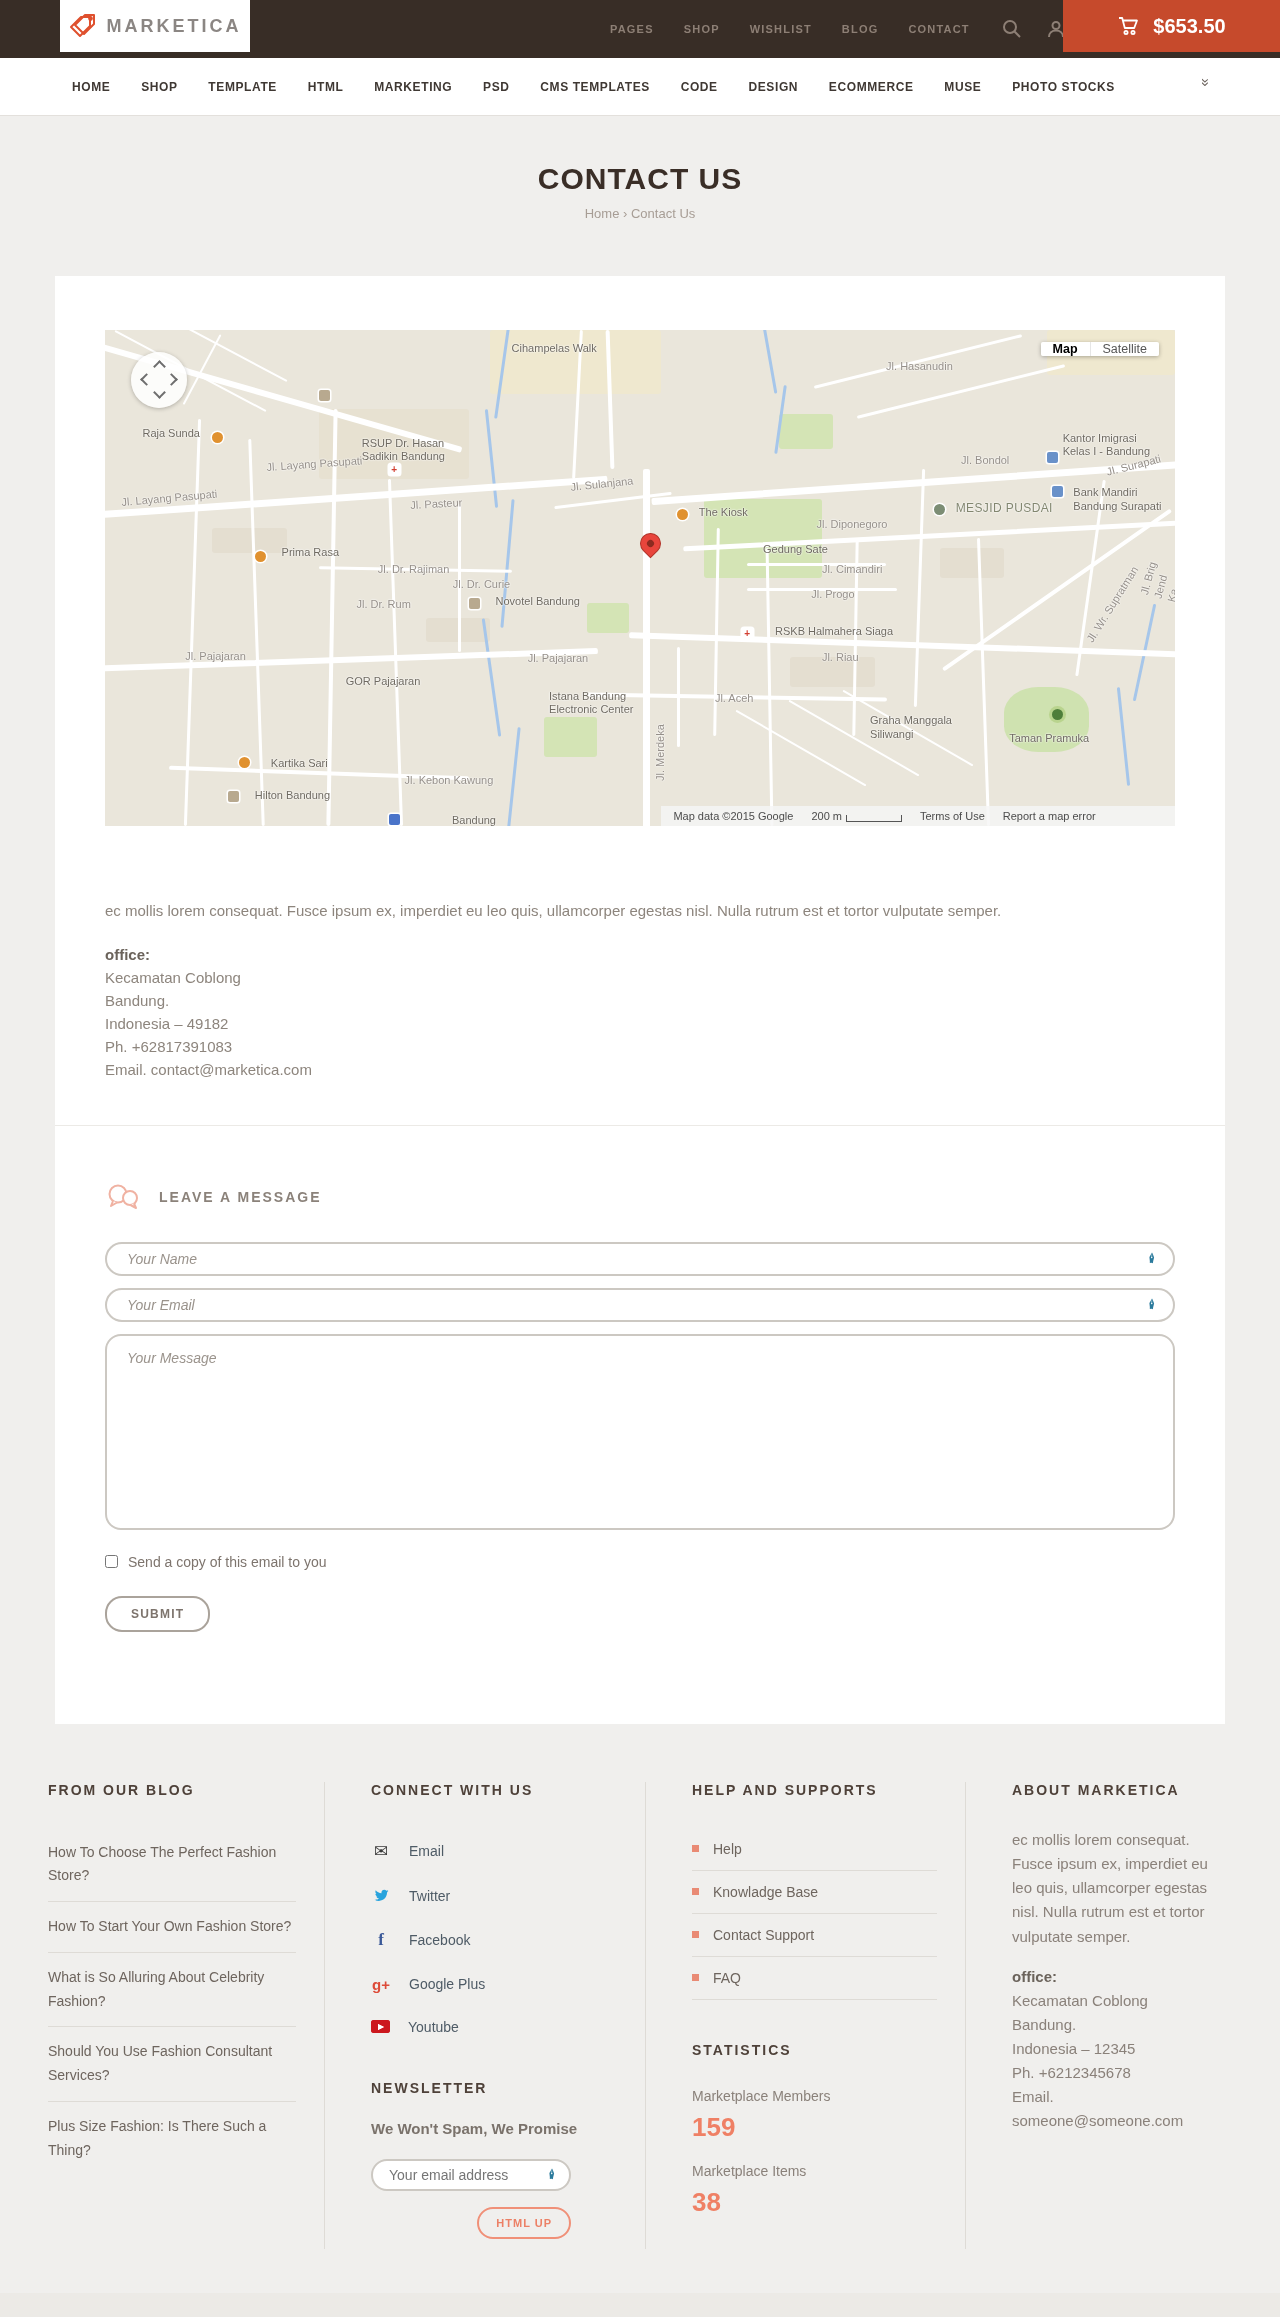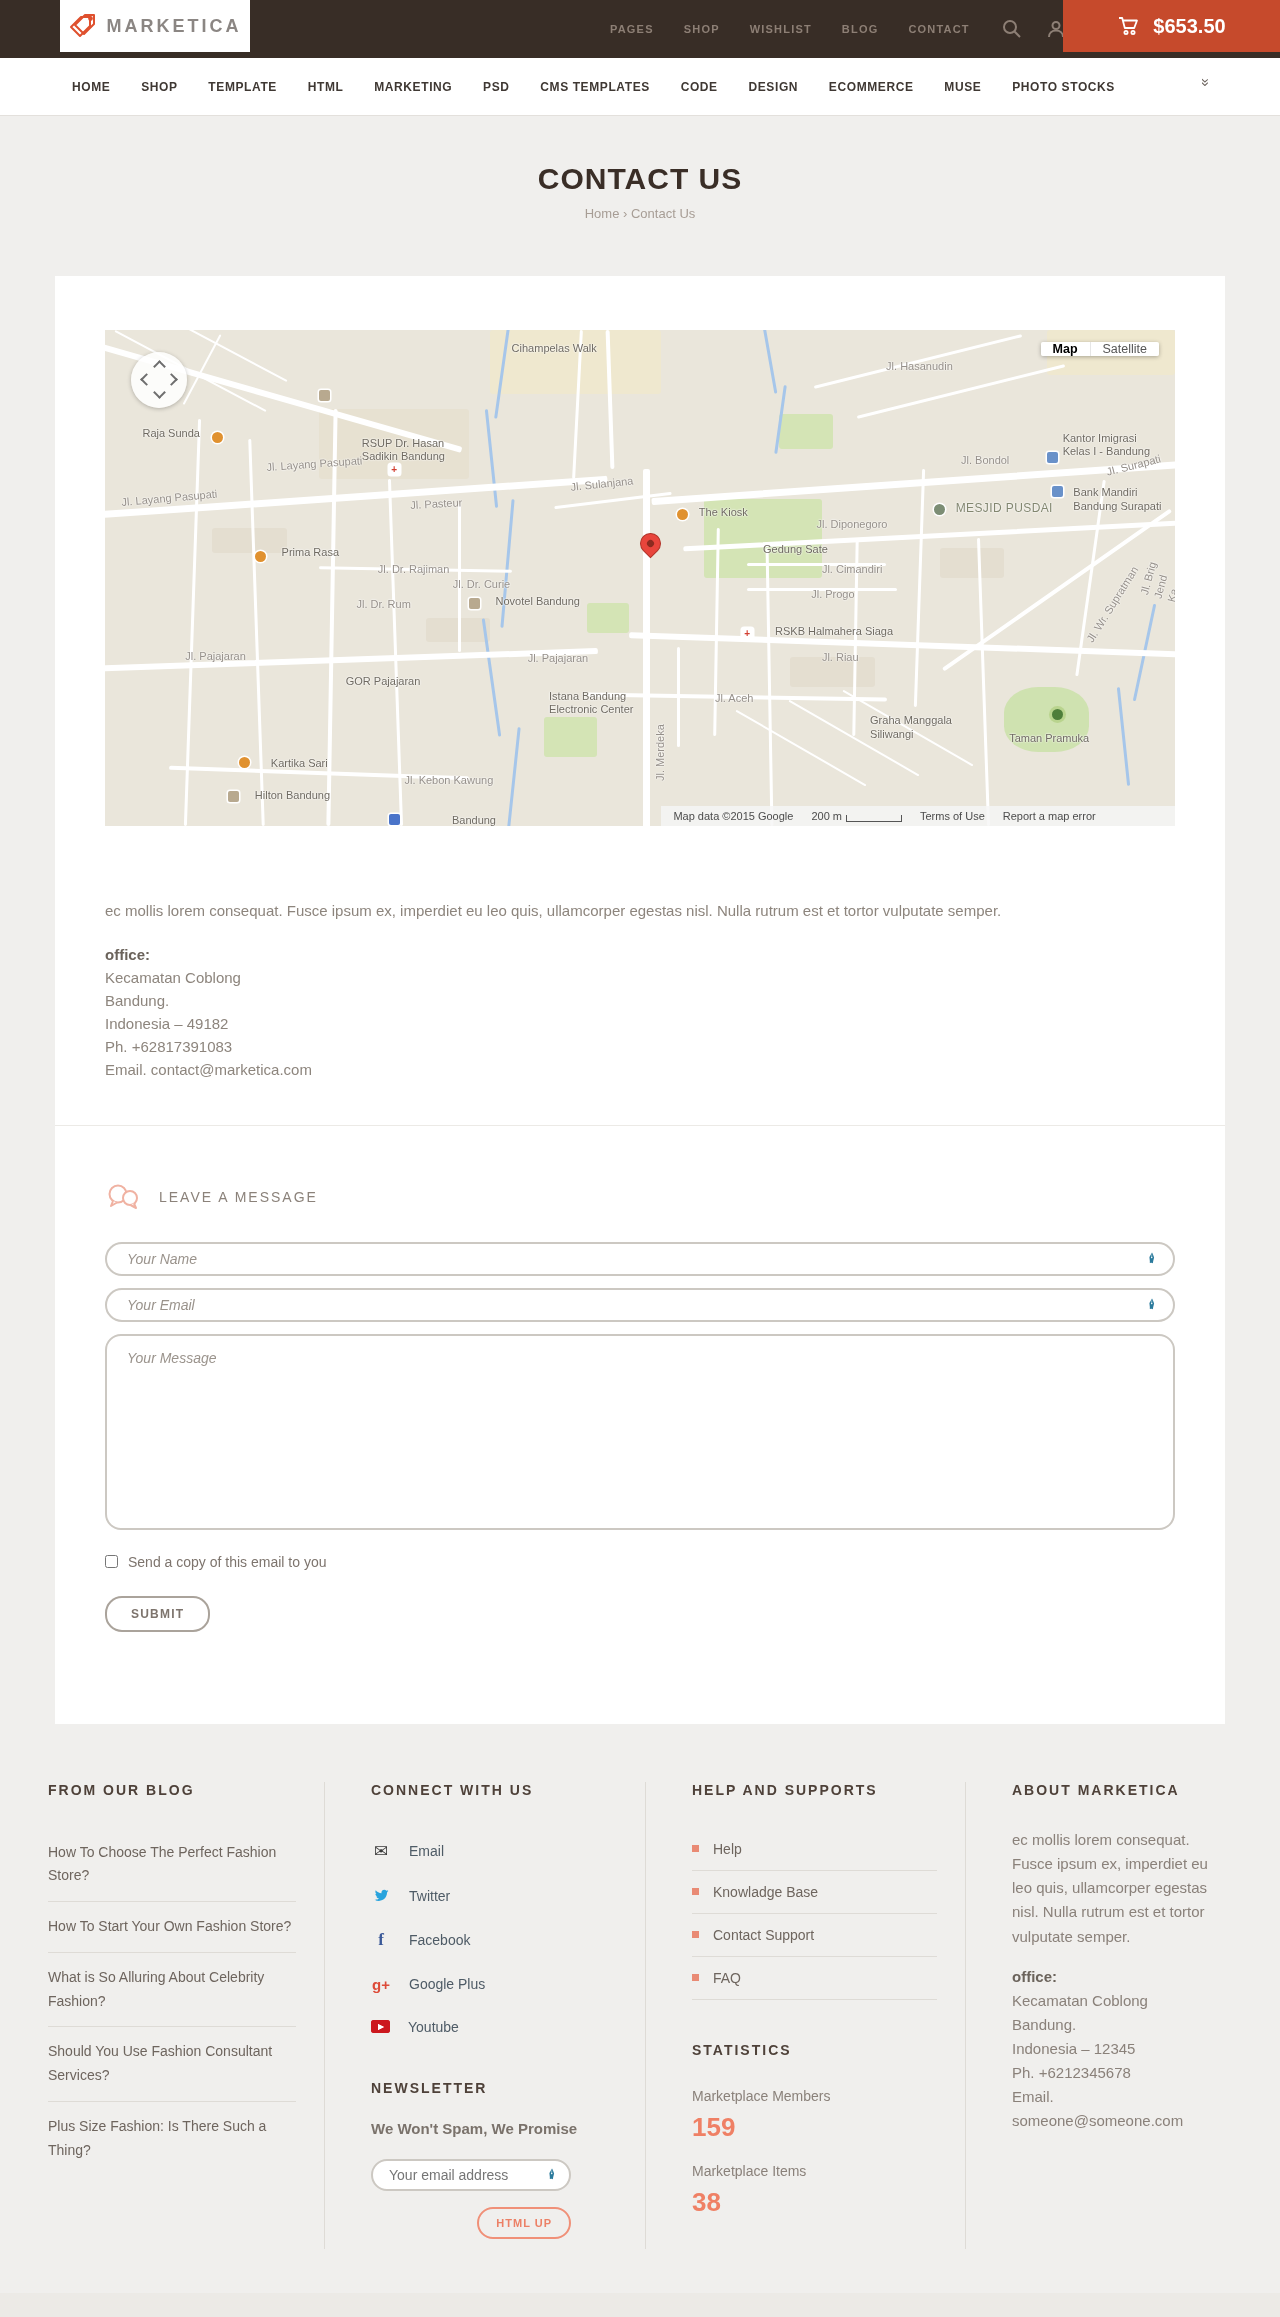--- a/index.html
+++ b/index.html
@@ -75,7 +75,7 @@
 
   
   .msg-head { display:flex; align-items:center; gap:18px; margin-bottom:30px; }
-  .msg-title { font-size:14px; font-weight:normal; letter-spacing:2px; color:#8b827a; }
+  .msg-title { font-size:14px; font-weight:bold; letter-spacing:2px; color:#8b827a; }
   .field-wrap { position:relative; margin-bottom:12px; }
   .pill-input { width:100%; height:34px; border:2px solid #ccc8c2; border-radius:17px; padding:0 44px 0 20px; font-family:inherit; font-size:14px; color:#6e655e; outline:none; background:#fff; }
   .pill-input::placeholder, .msg-area::placeholder { font-style:italic; color:#9a938c; opacity:1; }

